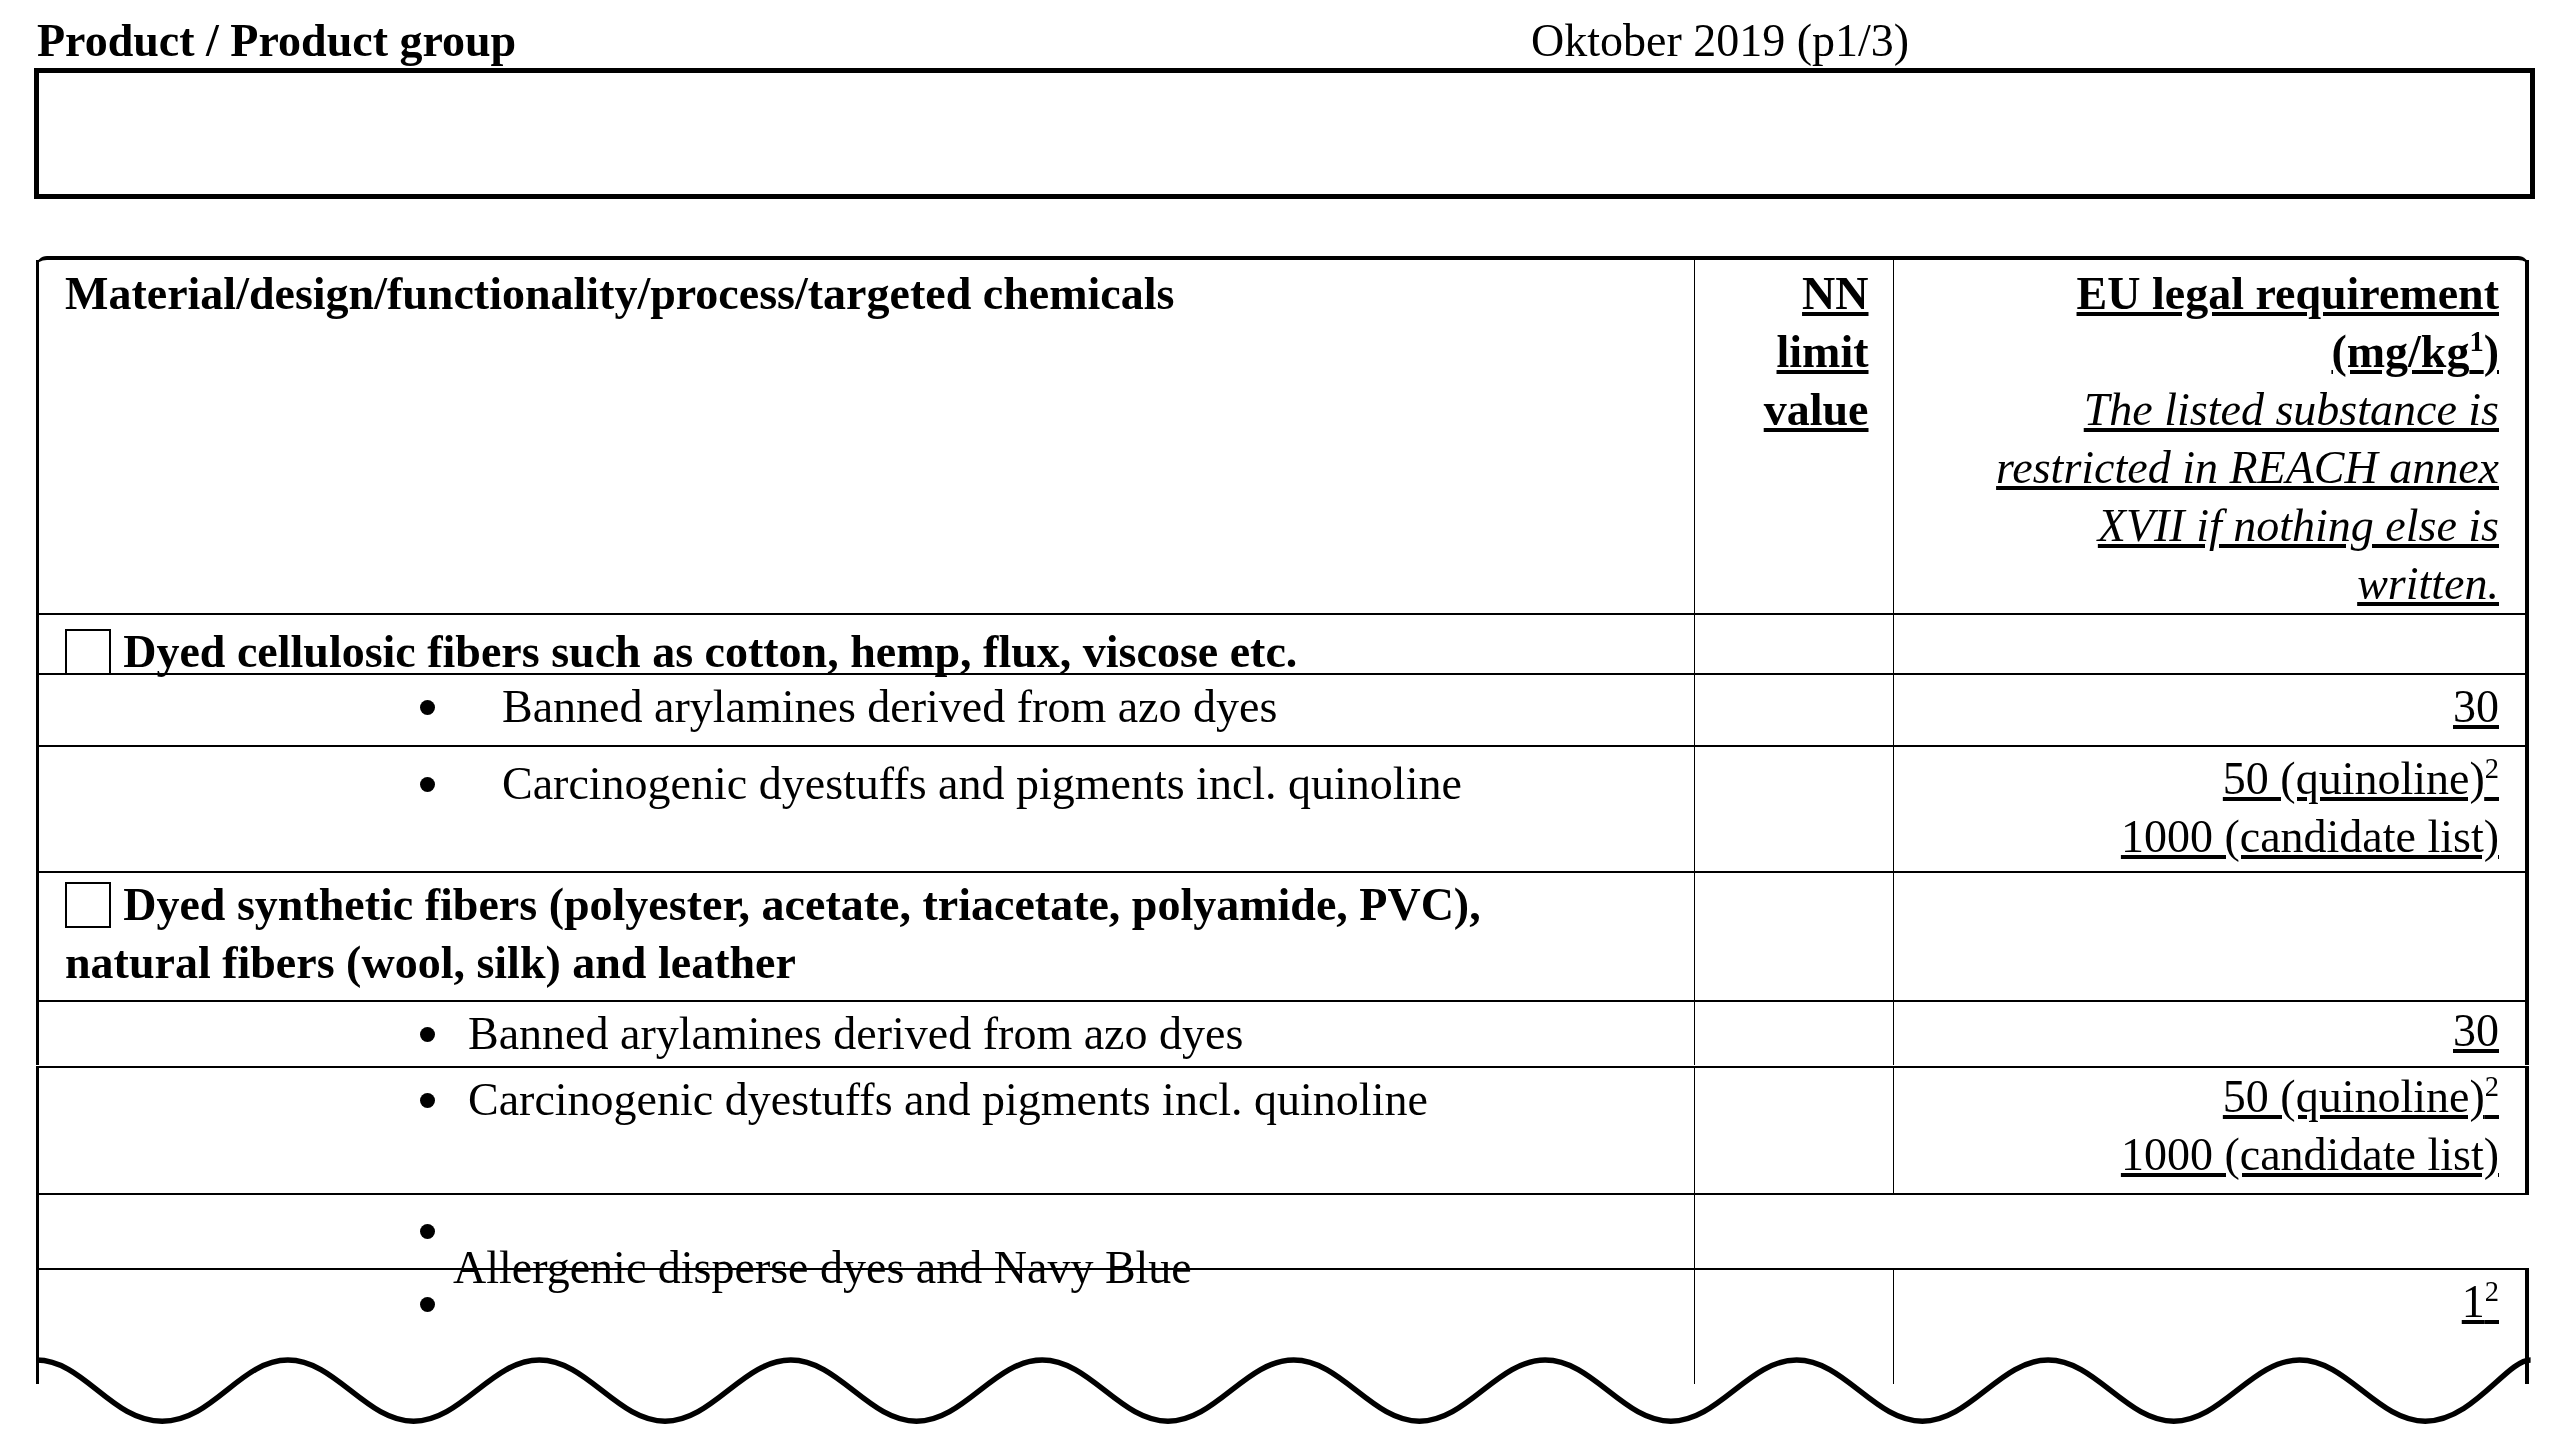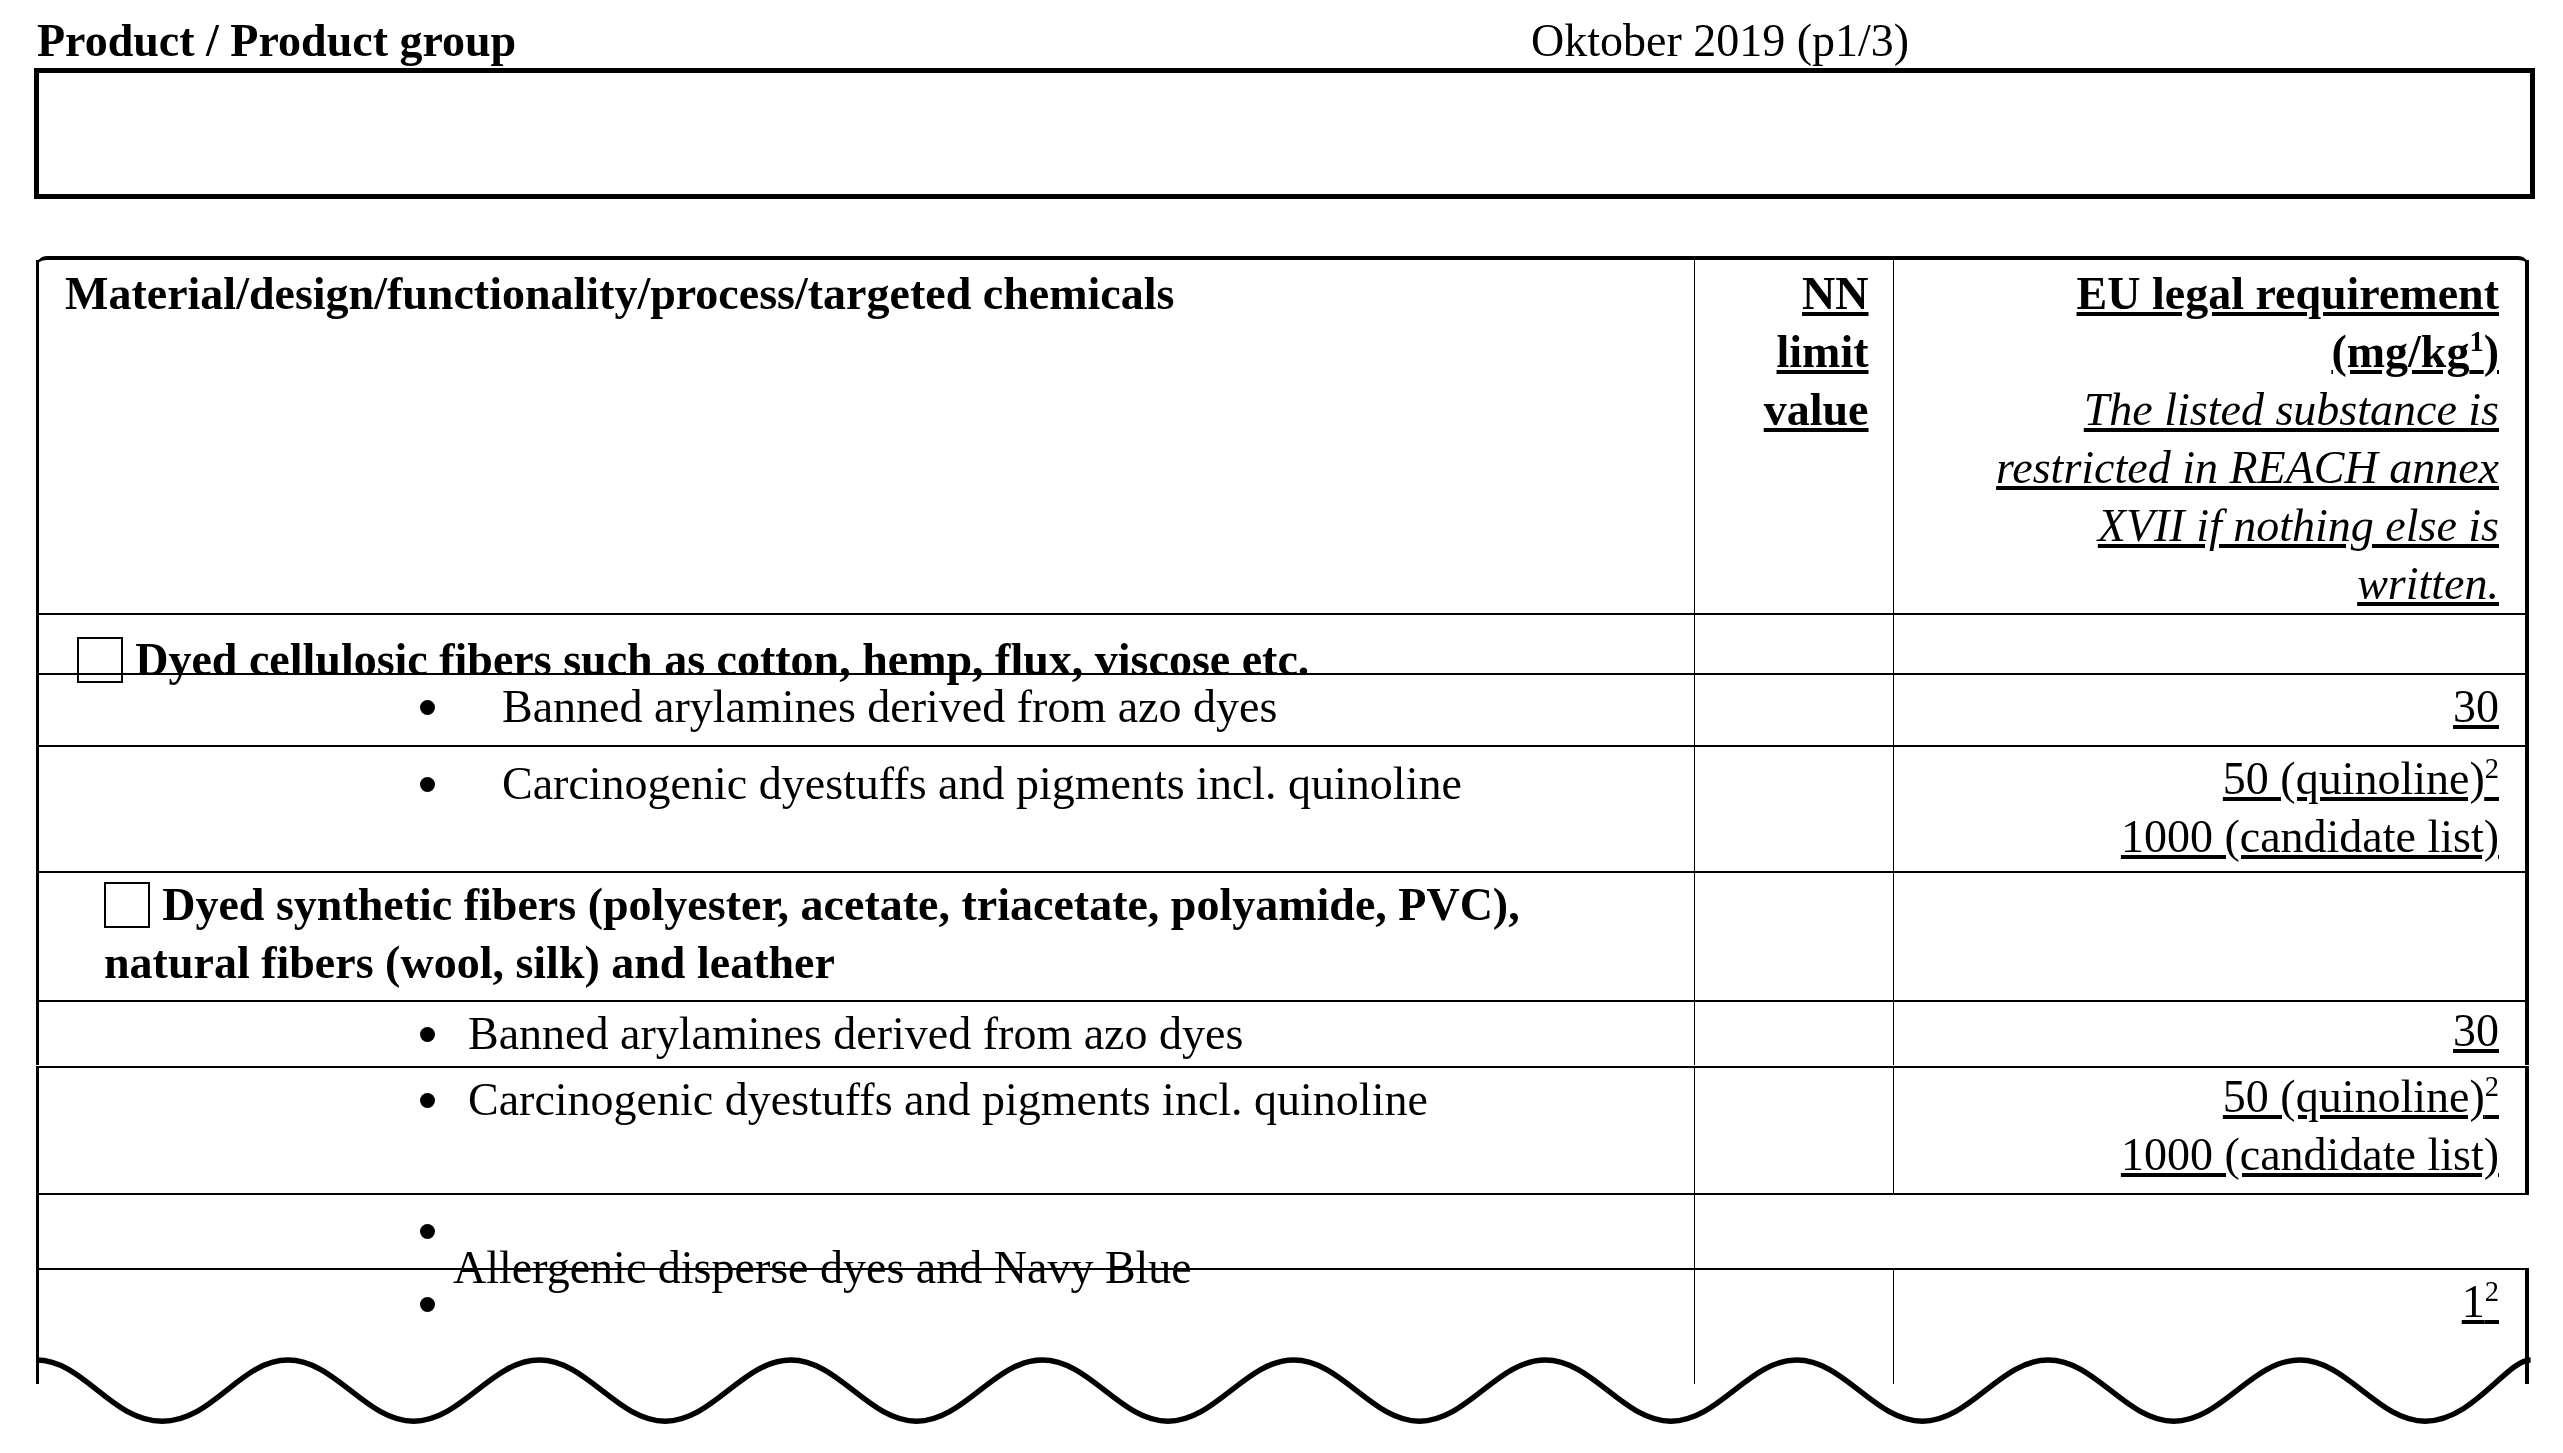--- a/index.html
+++ b/index.html
@@ -66,7 +66,7 @@
 
   <div class="row" style="top:357px; height:60px;">
     <div class="cell c1">
-      <div class="txt bold pad-l" style="padding-top:16px;margin-left:12px;">
+      <div class="txt bold pad-l" style="padding-top:8px;">
         <span class="chk"></span><span>Dyed cellulosic fibers such as cotton, hemp, flux, viscose etc.</span>
       </div>
     </div>

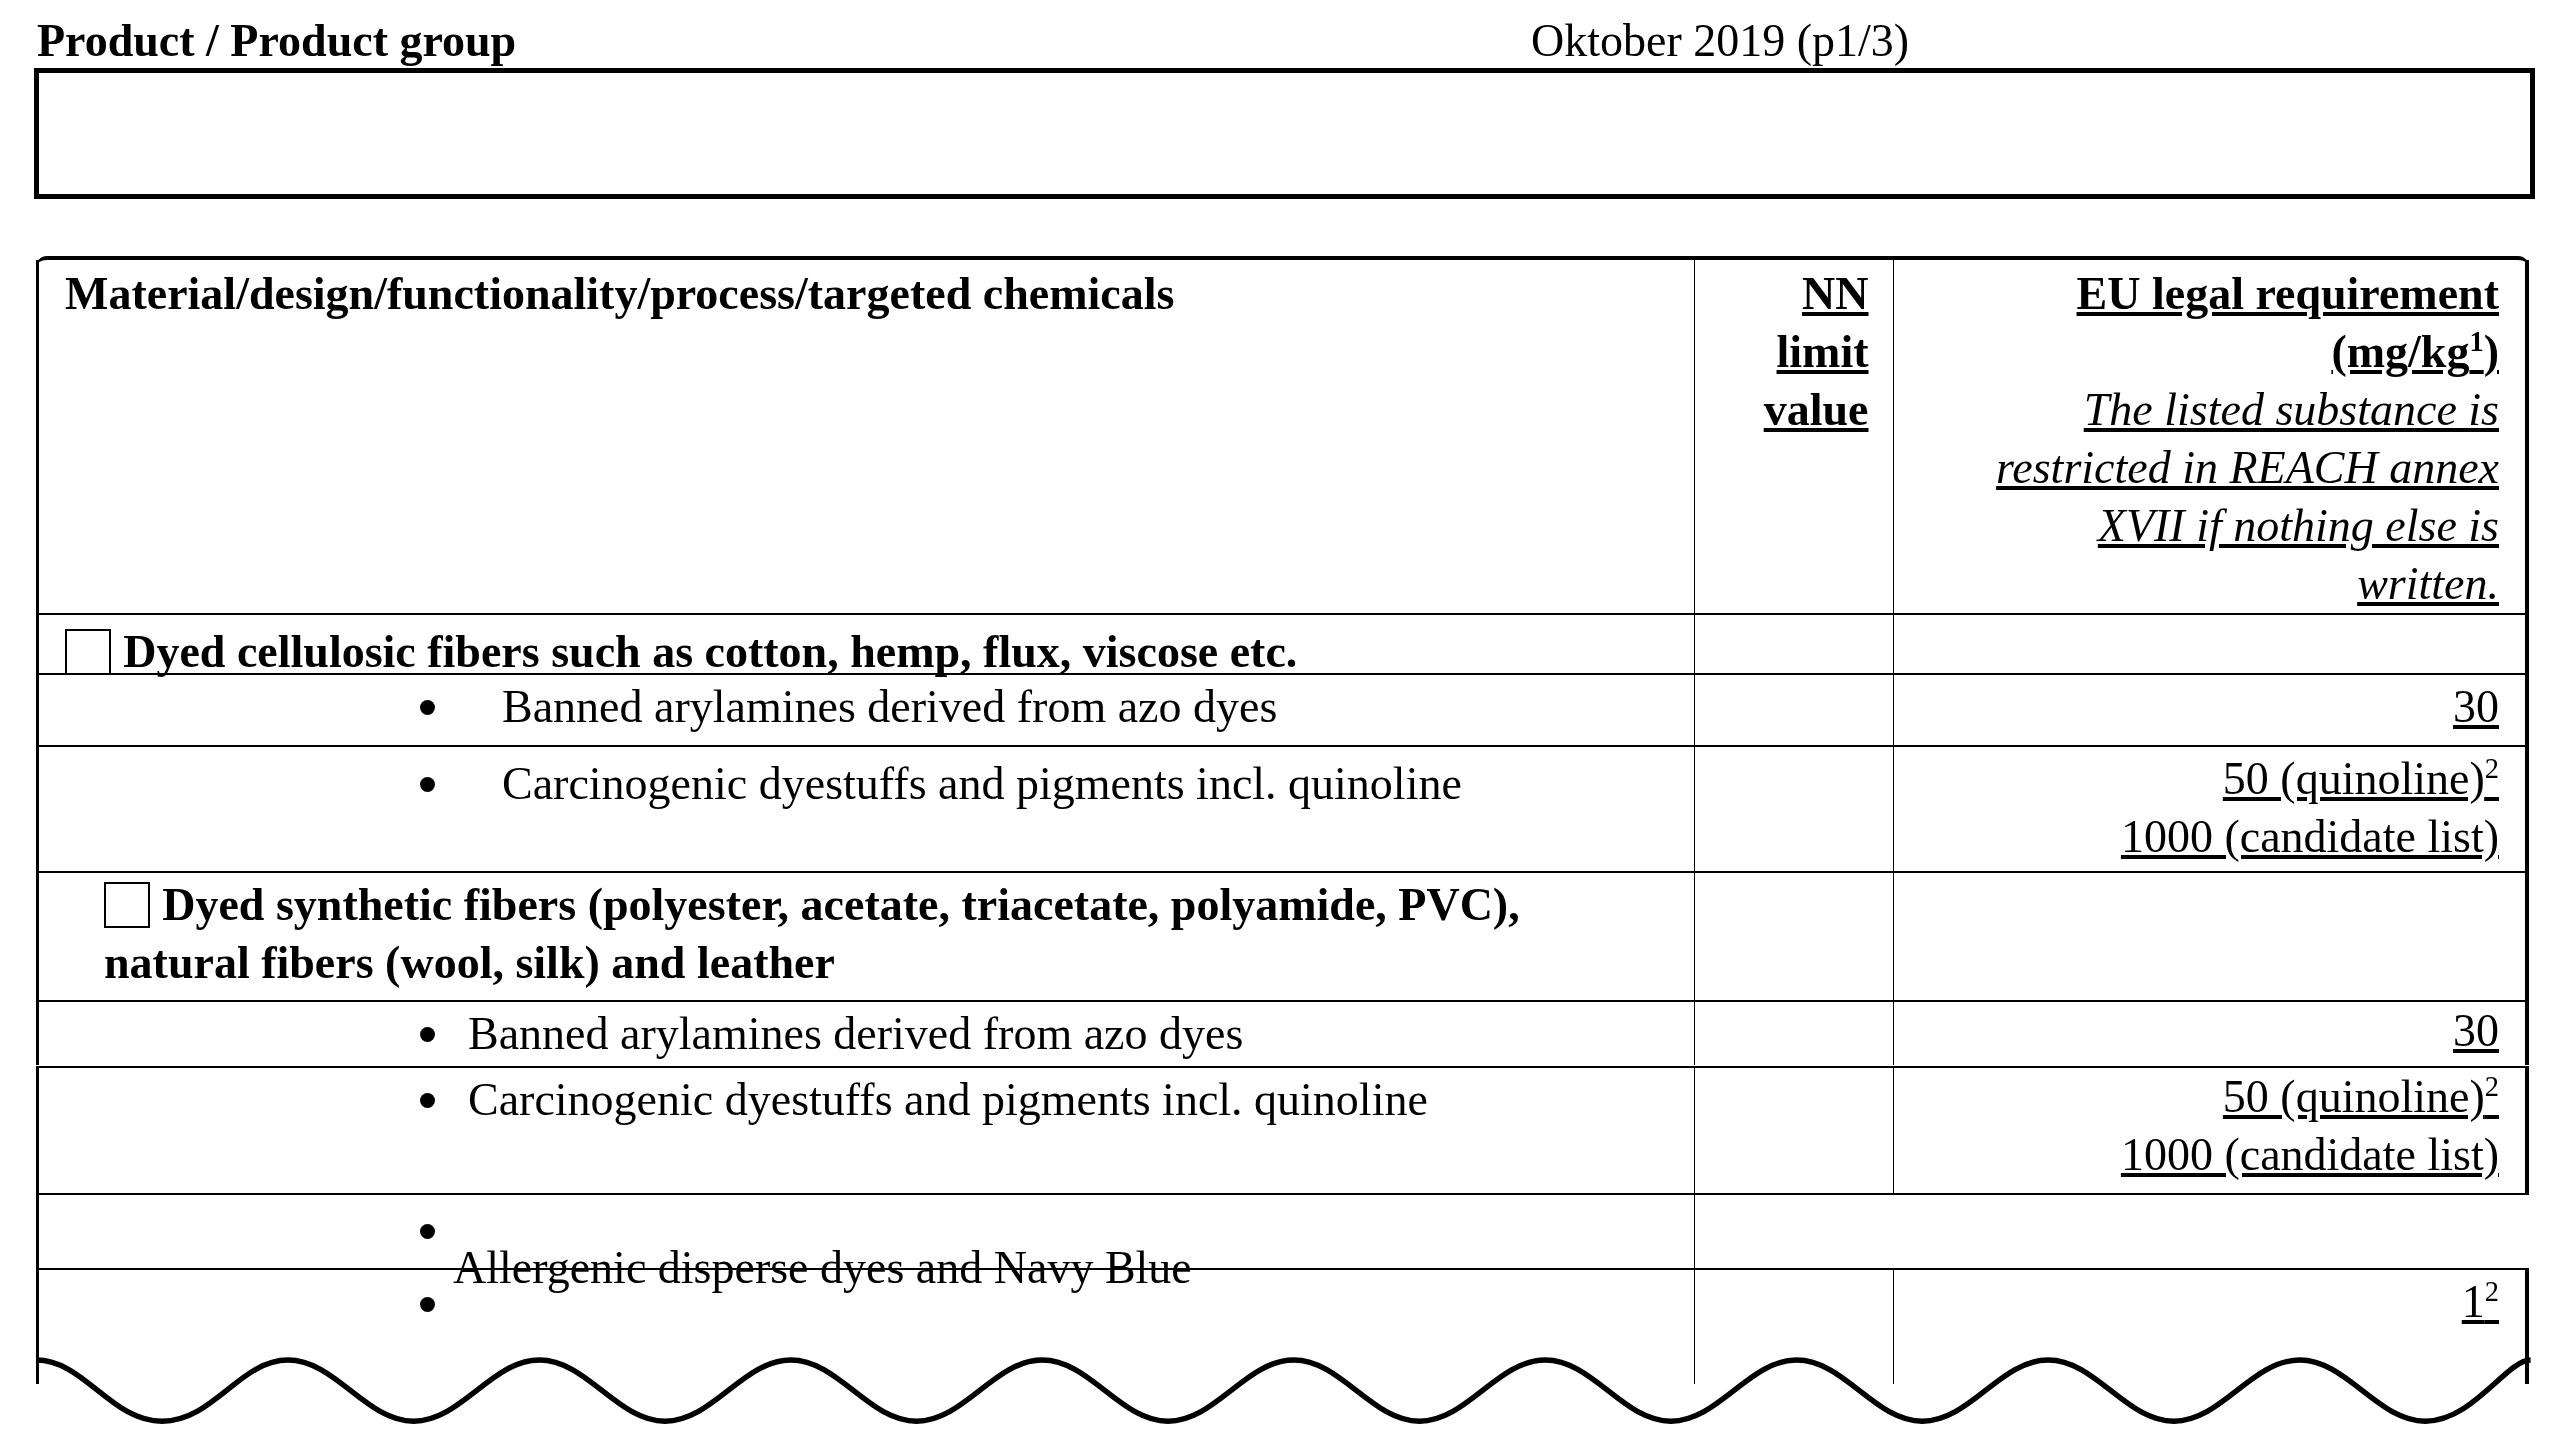--- a/index.html
+++ b/index.html
@@ -105,7 +105,7 @@
 
   <div class="row" style="top:615px; height:129px;">
     <div class="cell c1">
-      <div class="txt bold pad-l" style="padding-top:2.7px;margin-left:39px;">
+      <div class="txt bold pad-l" style="padding-top:2.7px;">
         <div><span class="chk"></span><span>Dyed synthetic fibers (polyester, acetate, triacetate, polyamide, PVC),</span></div>
         <div>natural fibers (wool, silk) and leather</div>
       </div>

